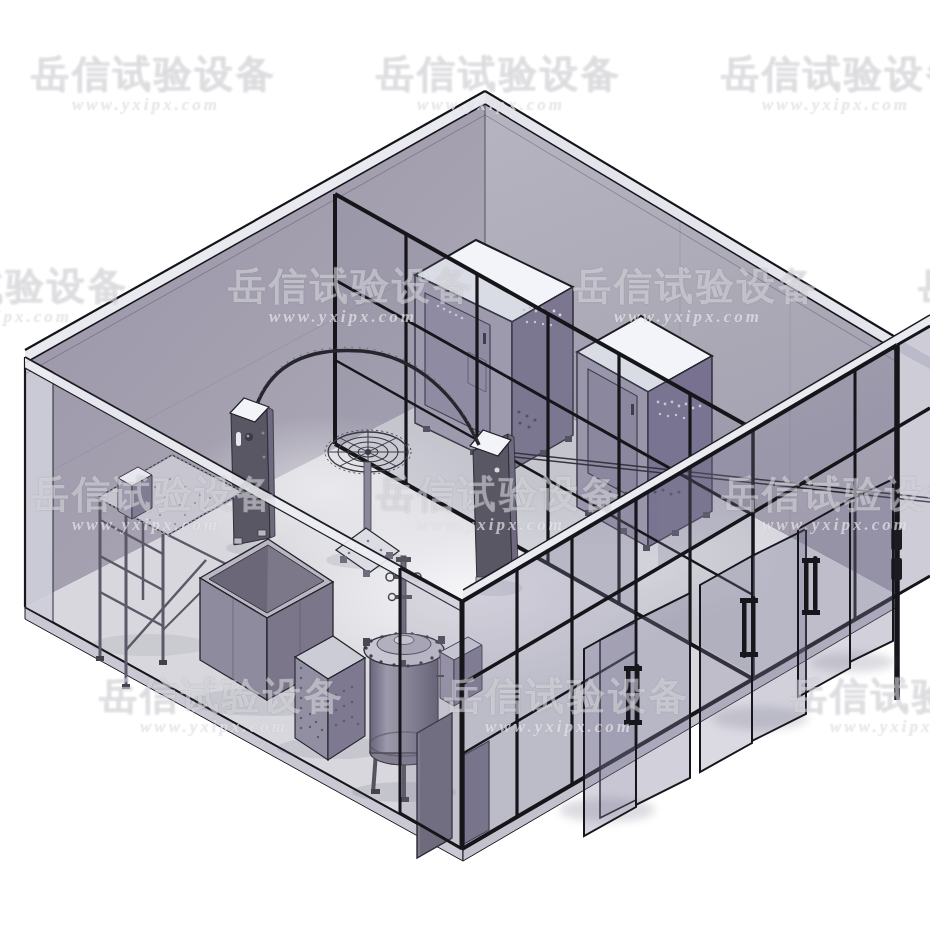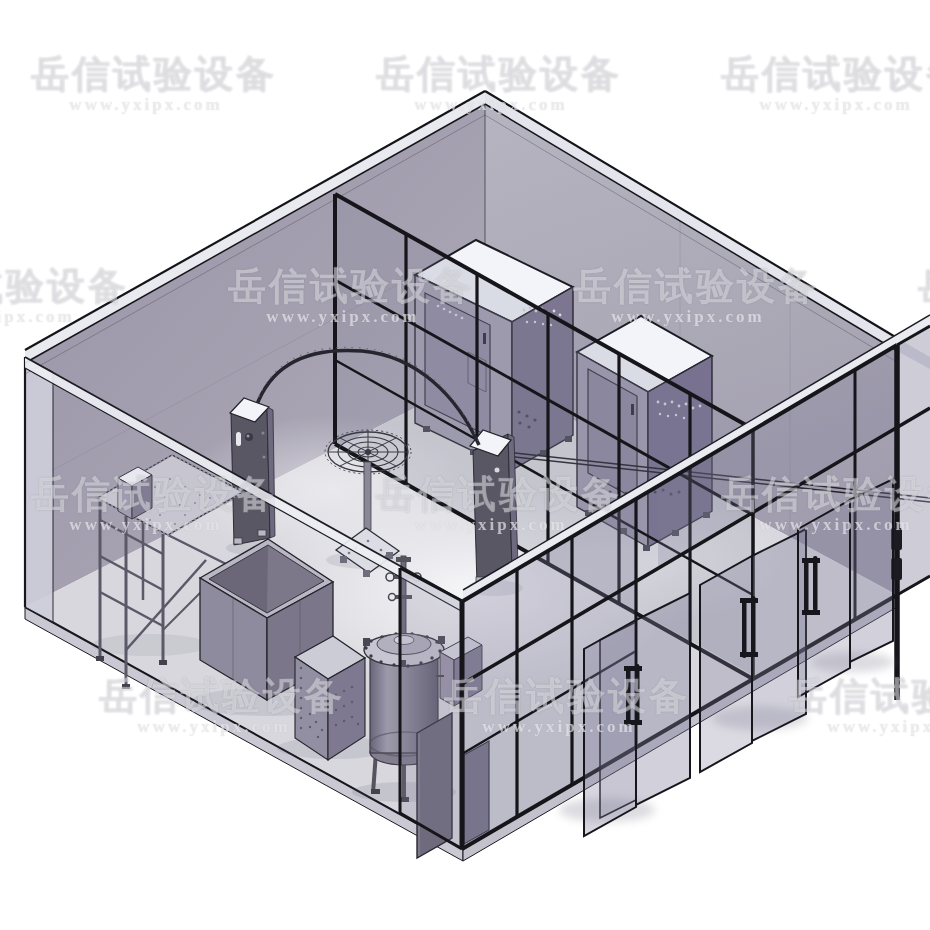--- a/index.html
+++ b/index.html
@@ -13,7 +13,7 @@
          white-space:nowrap;}
   .wm-url{font-family:"Liberation Serif",serif;font-weight:bold;font-size:17px;line-height:22px;
           letter-spacing:3px;color:rgba(255,255,255,0.55);text-shadow:0 0 1px rgba(140,140,155,0.4);
-          white-space:nowrap;}
+          white-space:nowrap;font-style:italic;}
   
   .frame{stroke:var(--c-frame,#15151a);fill:none;}
   .glassA{fill:var(--c-glass,#7f7b97);fill-opacity:.20;}

